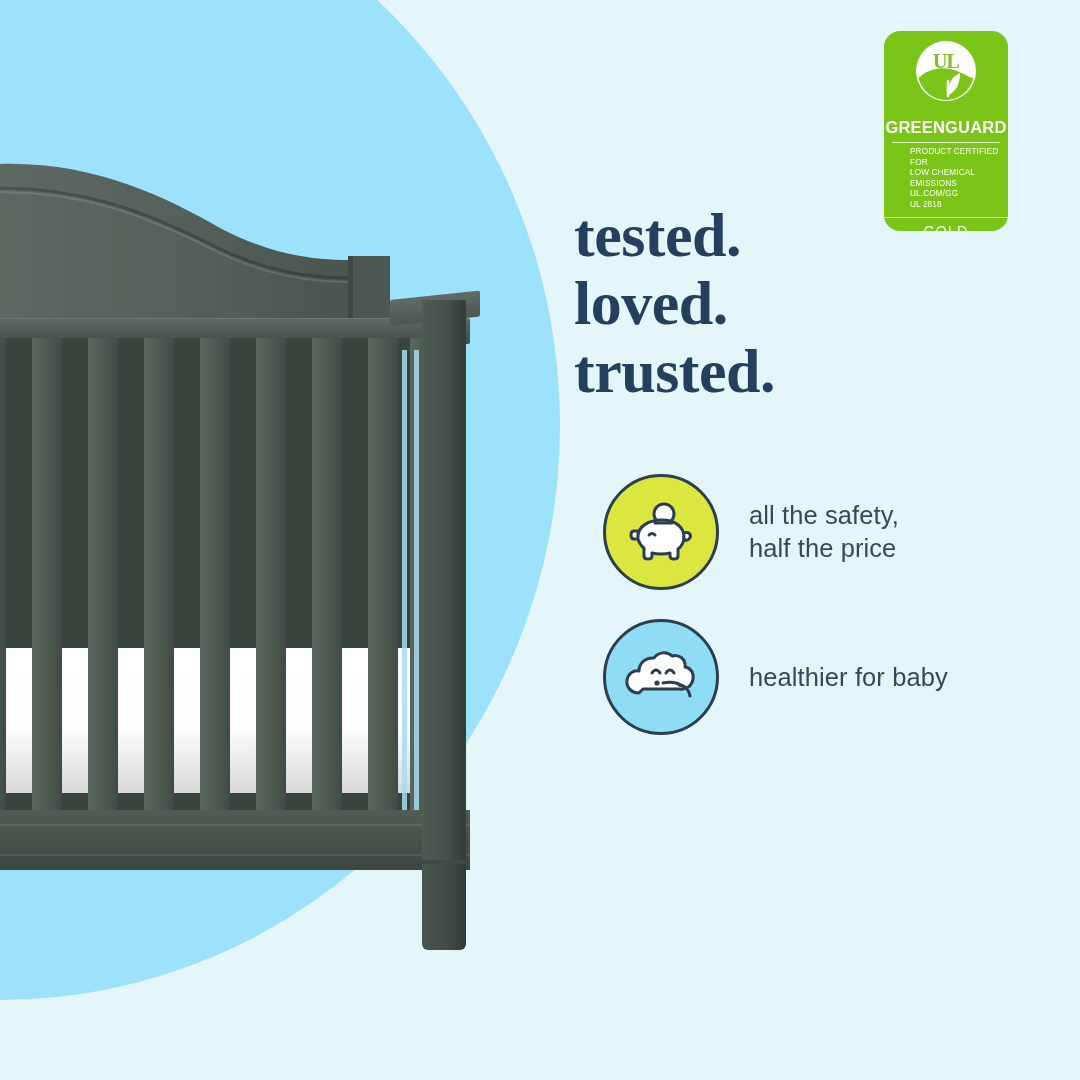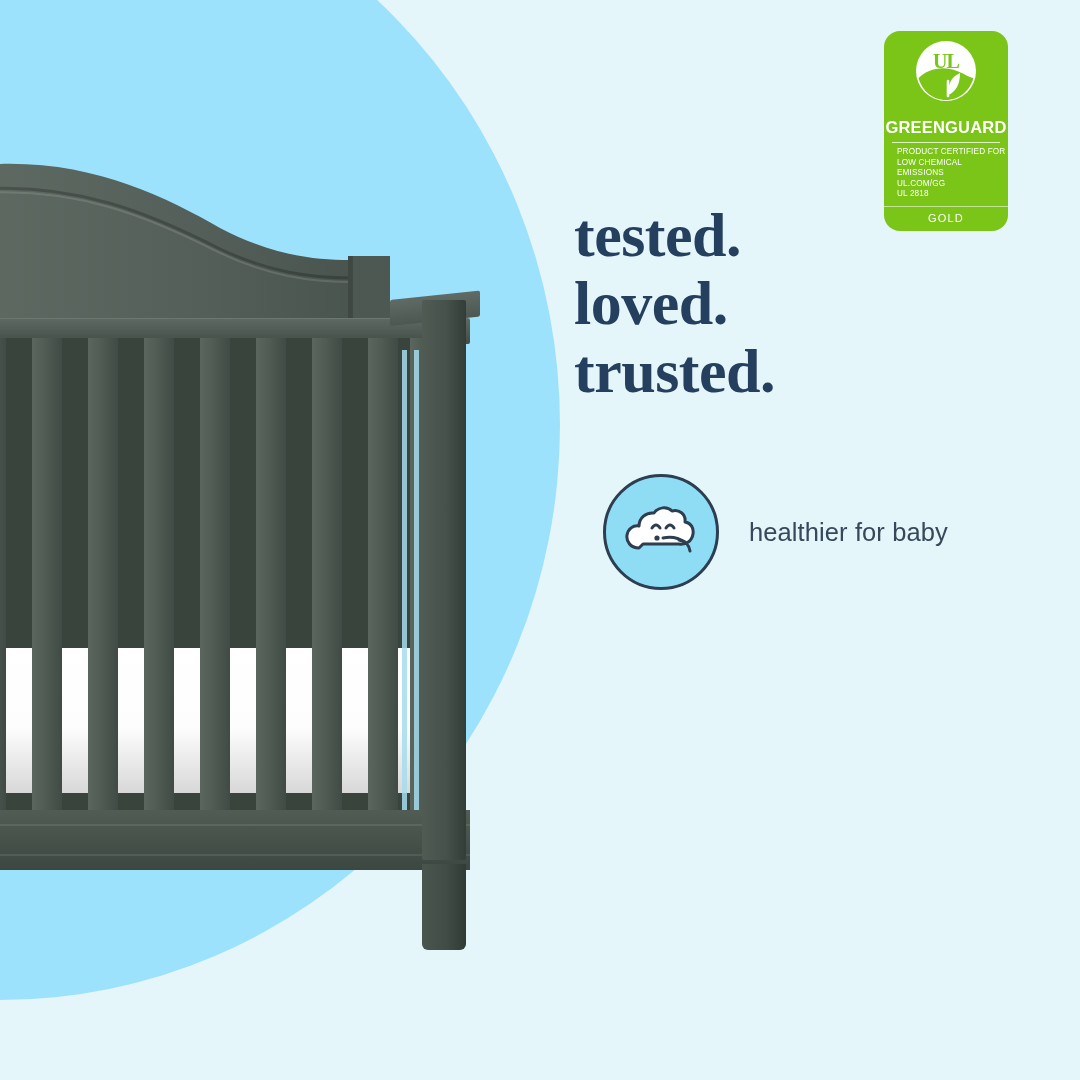--- a/index.html
+++ b/index.html
@@ -127,7 +127,7 @@
   }
   .badge-lines{
     text-align:left;
-    padding-left:13px;
+    padding-left:26px;
     color:#ffffff;
     font-size:8.2px;
     line-height:10.6px;

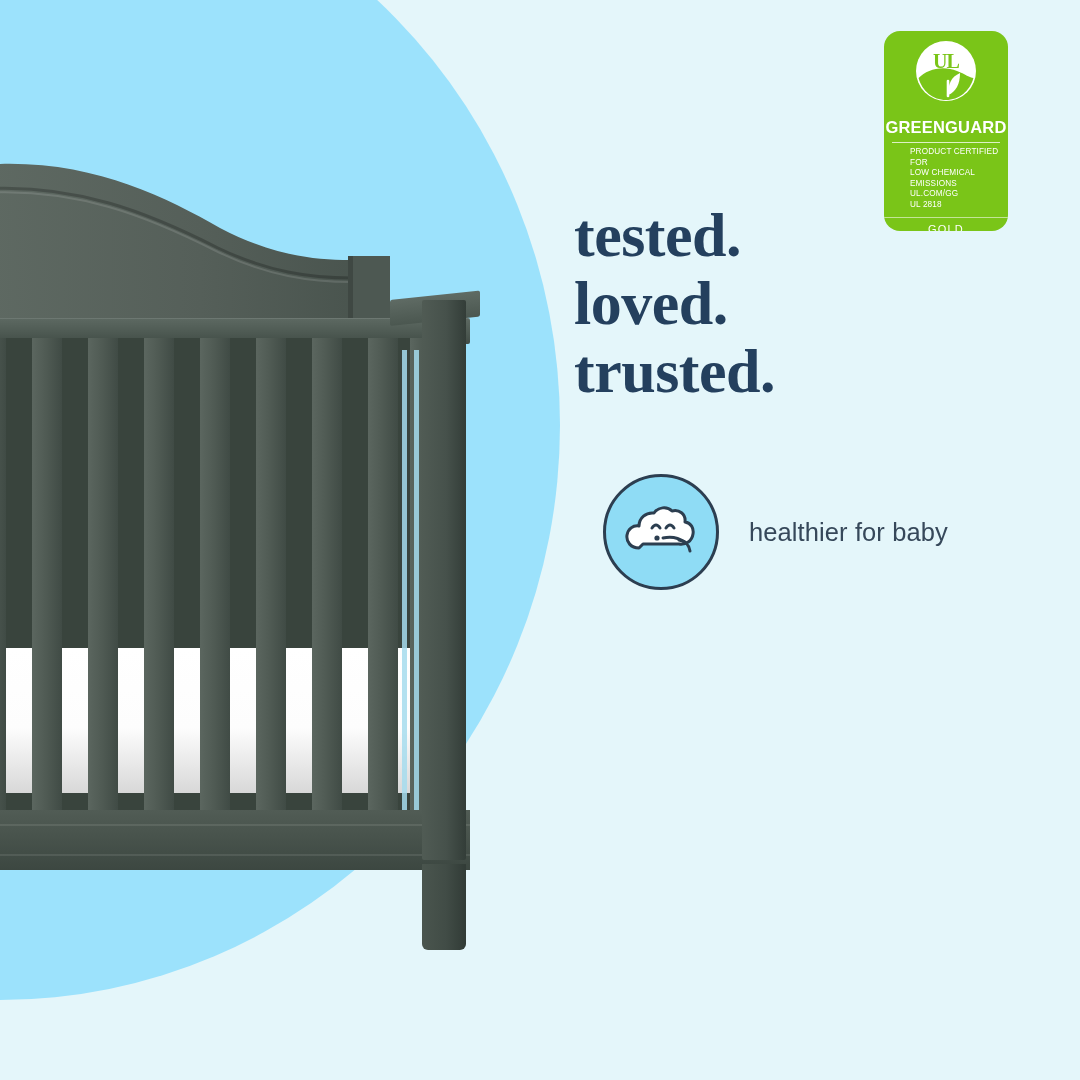--- a/index.html
+++ b/index.html
@@ -139,7 +139,7 @@
   }
   .badge-grade{
     margin-top:5px;
-    font-size:11px;
+    font-size:14px;
     letter-spacing:1.2px;
     color:#ffffff;
   }

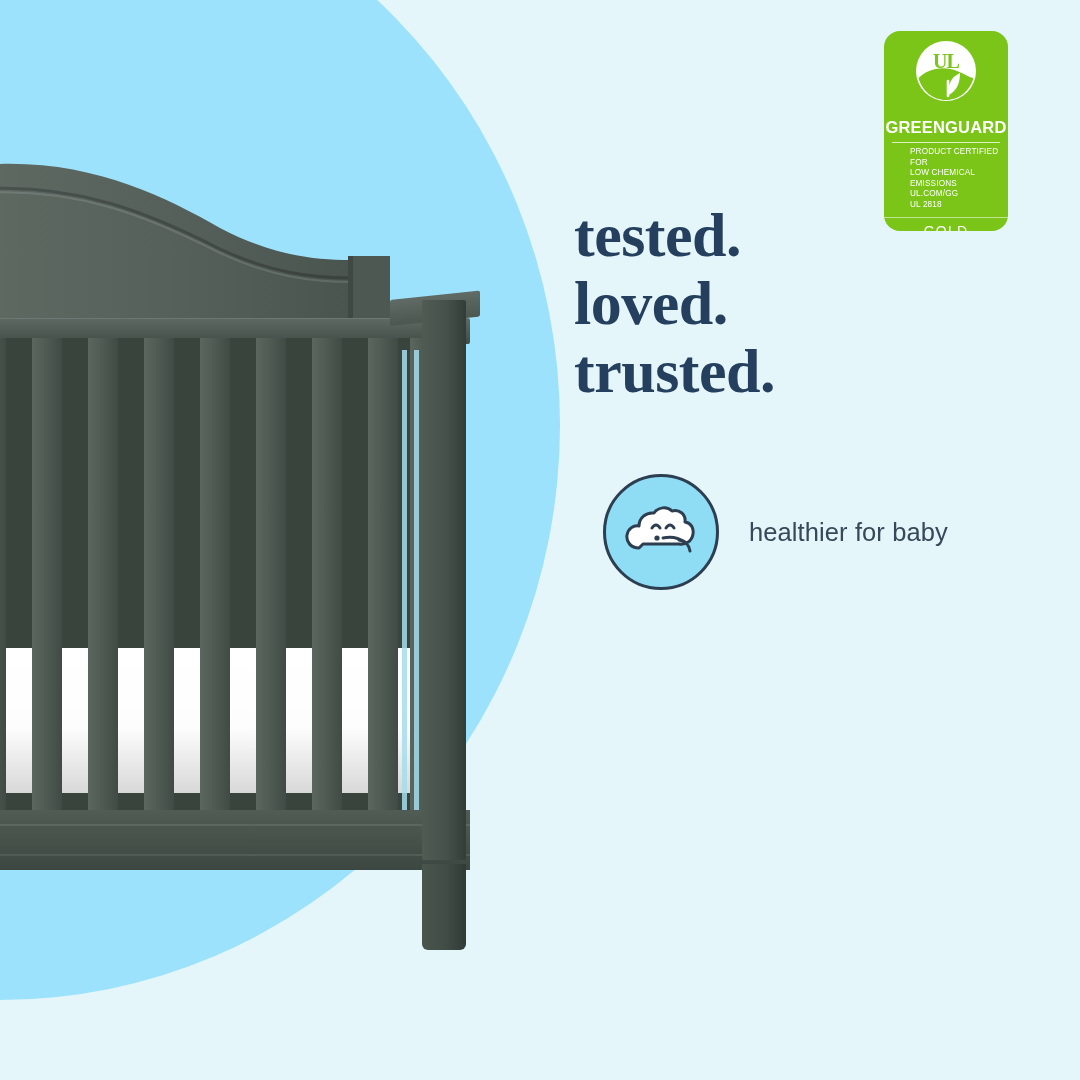--- a/index.html
+++ b/index.html
@@ -255,6 +255,27 @@
 
   <div class="features">
 
+    <div class="feature">
+      <div class="feature-icon icon-piggy">
+        <svg width="78" height="78" viewBox="0 0 78 78">
+          <g fill="#ffffff" stroke="#2c3e50" stroke-width="3" stroke-linecap="round" stroke-linejoin="round">
+            <circle cx="42" cy="21" r="10"></circle>
+            <path d="M16,44 C16,33 27,27 40,27 C53,27 62,34 62,44 C62,49 60,53 56,56
+                     L56,63 C56,65 54,66 52,66 C50,66 48,65 48,63 L48,60
+                     C45,61 42,61 39,61 C36,61 33,61 30,60 L30,63
+                     C30,65 28,66 26,66 C24,66 22,65 22,63 L22,55
+                     C19,53 17,49 16,46 L12,46 C10,46 9,44 9,42 C9,40 10,38 12,38 L16,38 Z"></path>
+            <path d="M62,40 C68,38 70,43 67,46 C64,49 61,46 62,43"></path>
+          </g>
+          <path d="M27,42 q3,-3 6,0" fill="none" stroke="#2c3e50" stroke-width="3" stroke-linecap="round"></path>
+          <path d="M33,30 L50,30" stroke="#2c3e50" stroke-width="3" stroke-linecap="round"></path>
+        </svg>
+      </div>
+      <div class="feature-label">
+        <div>all the safety,</div>
+        <div>half the price</div>
+      </div>
+    </div>
 
     <div class="feature">
       <div class="feature-icon icon-cloud">

